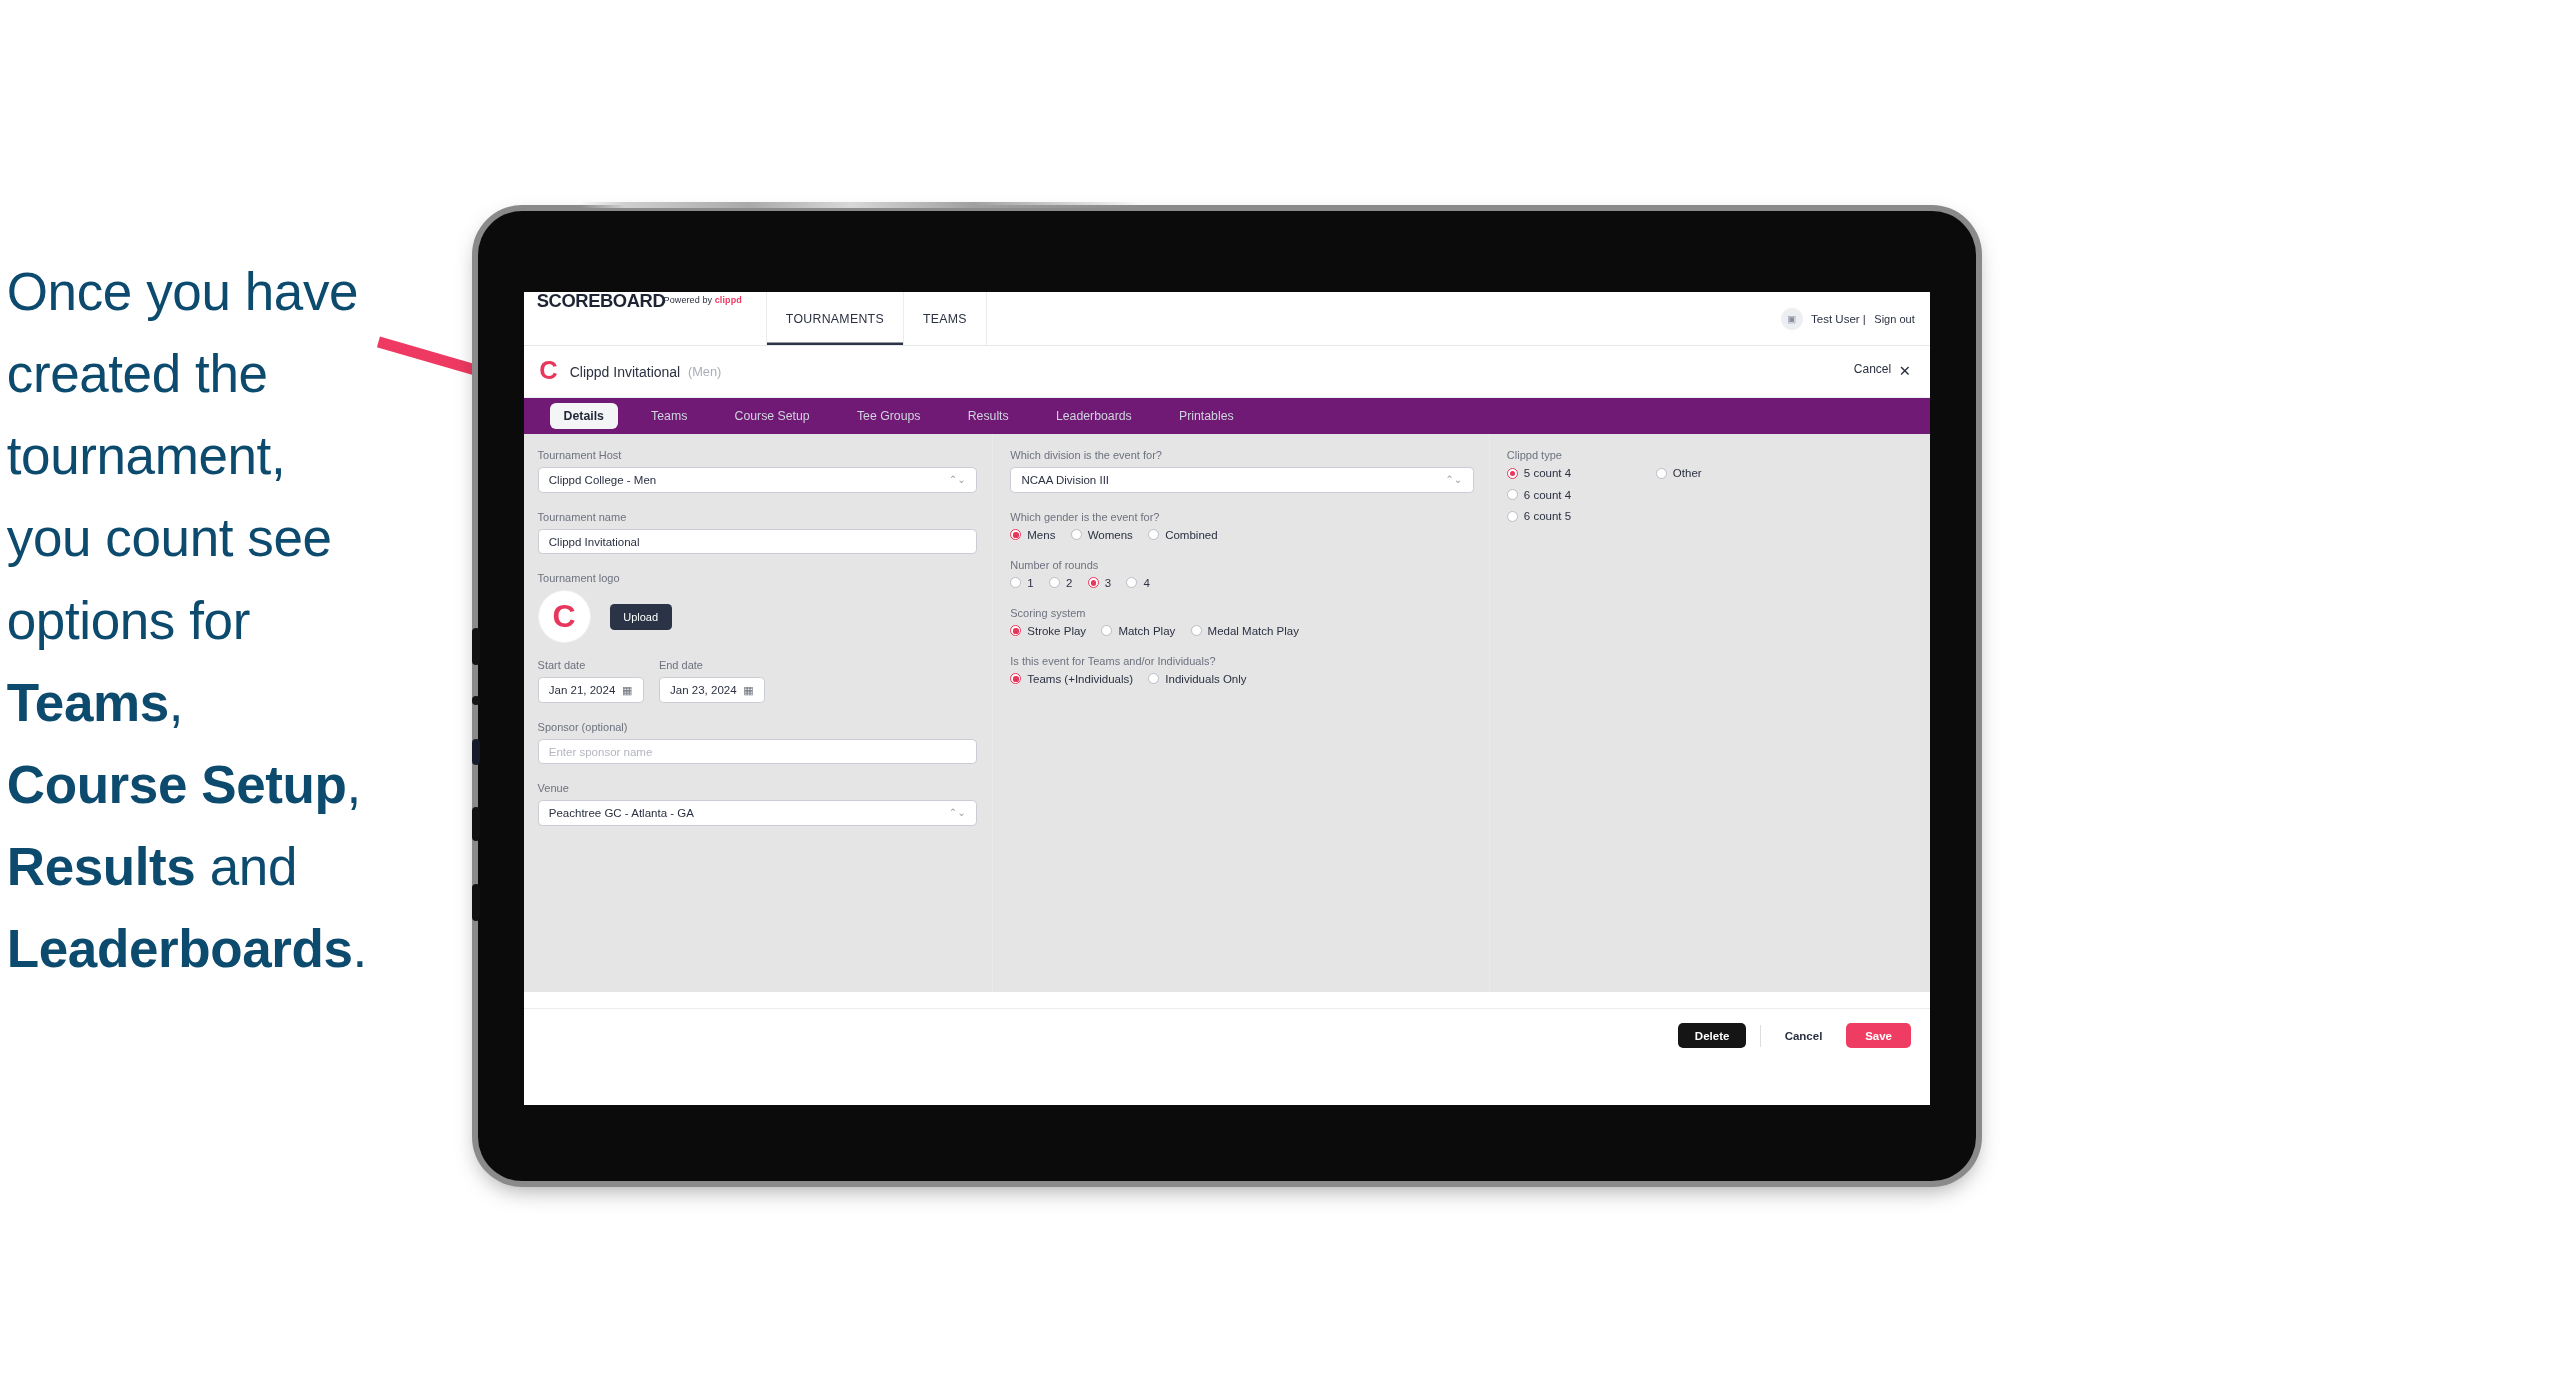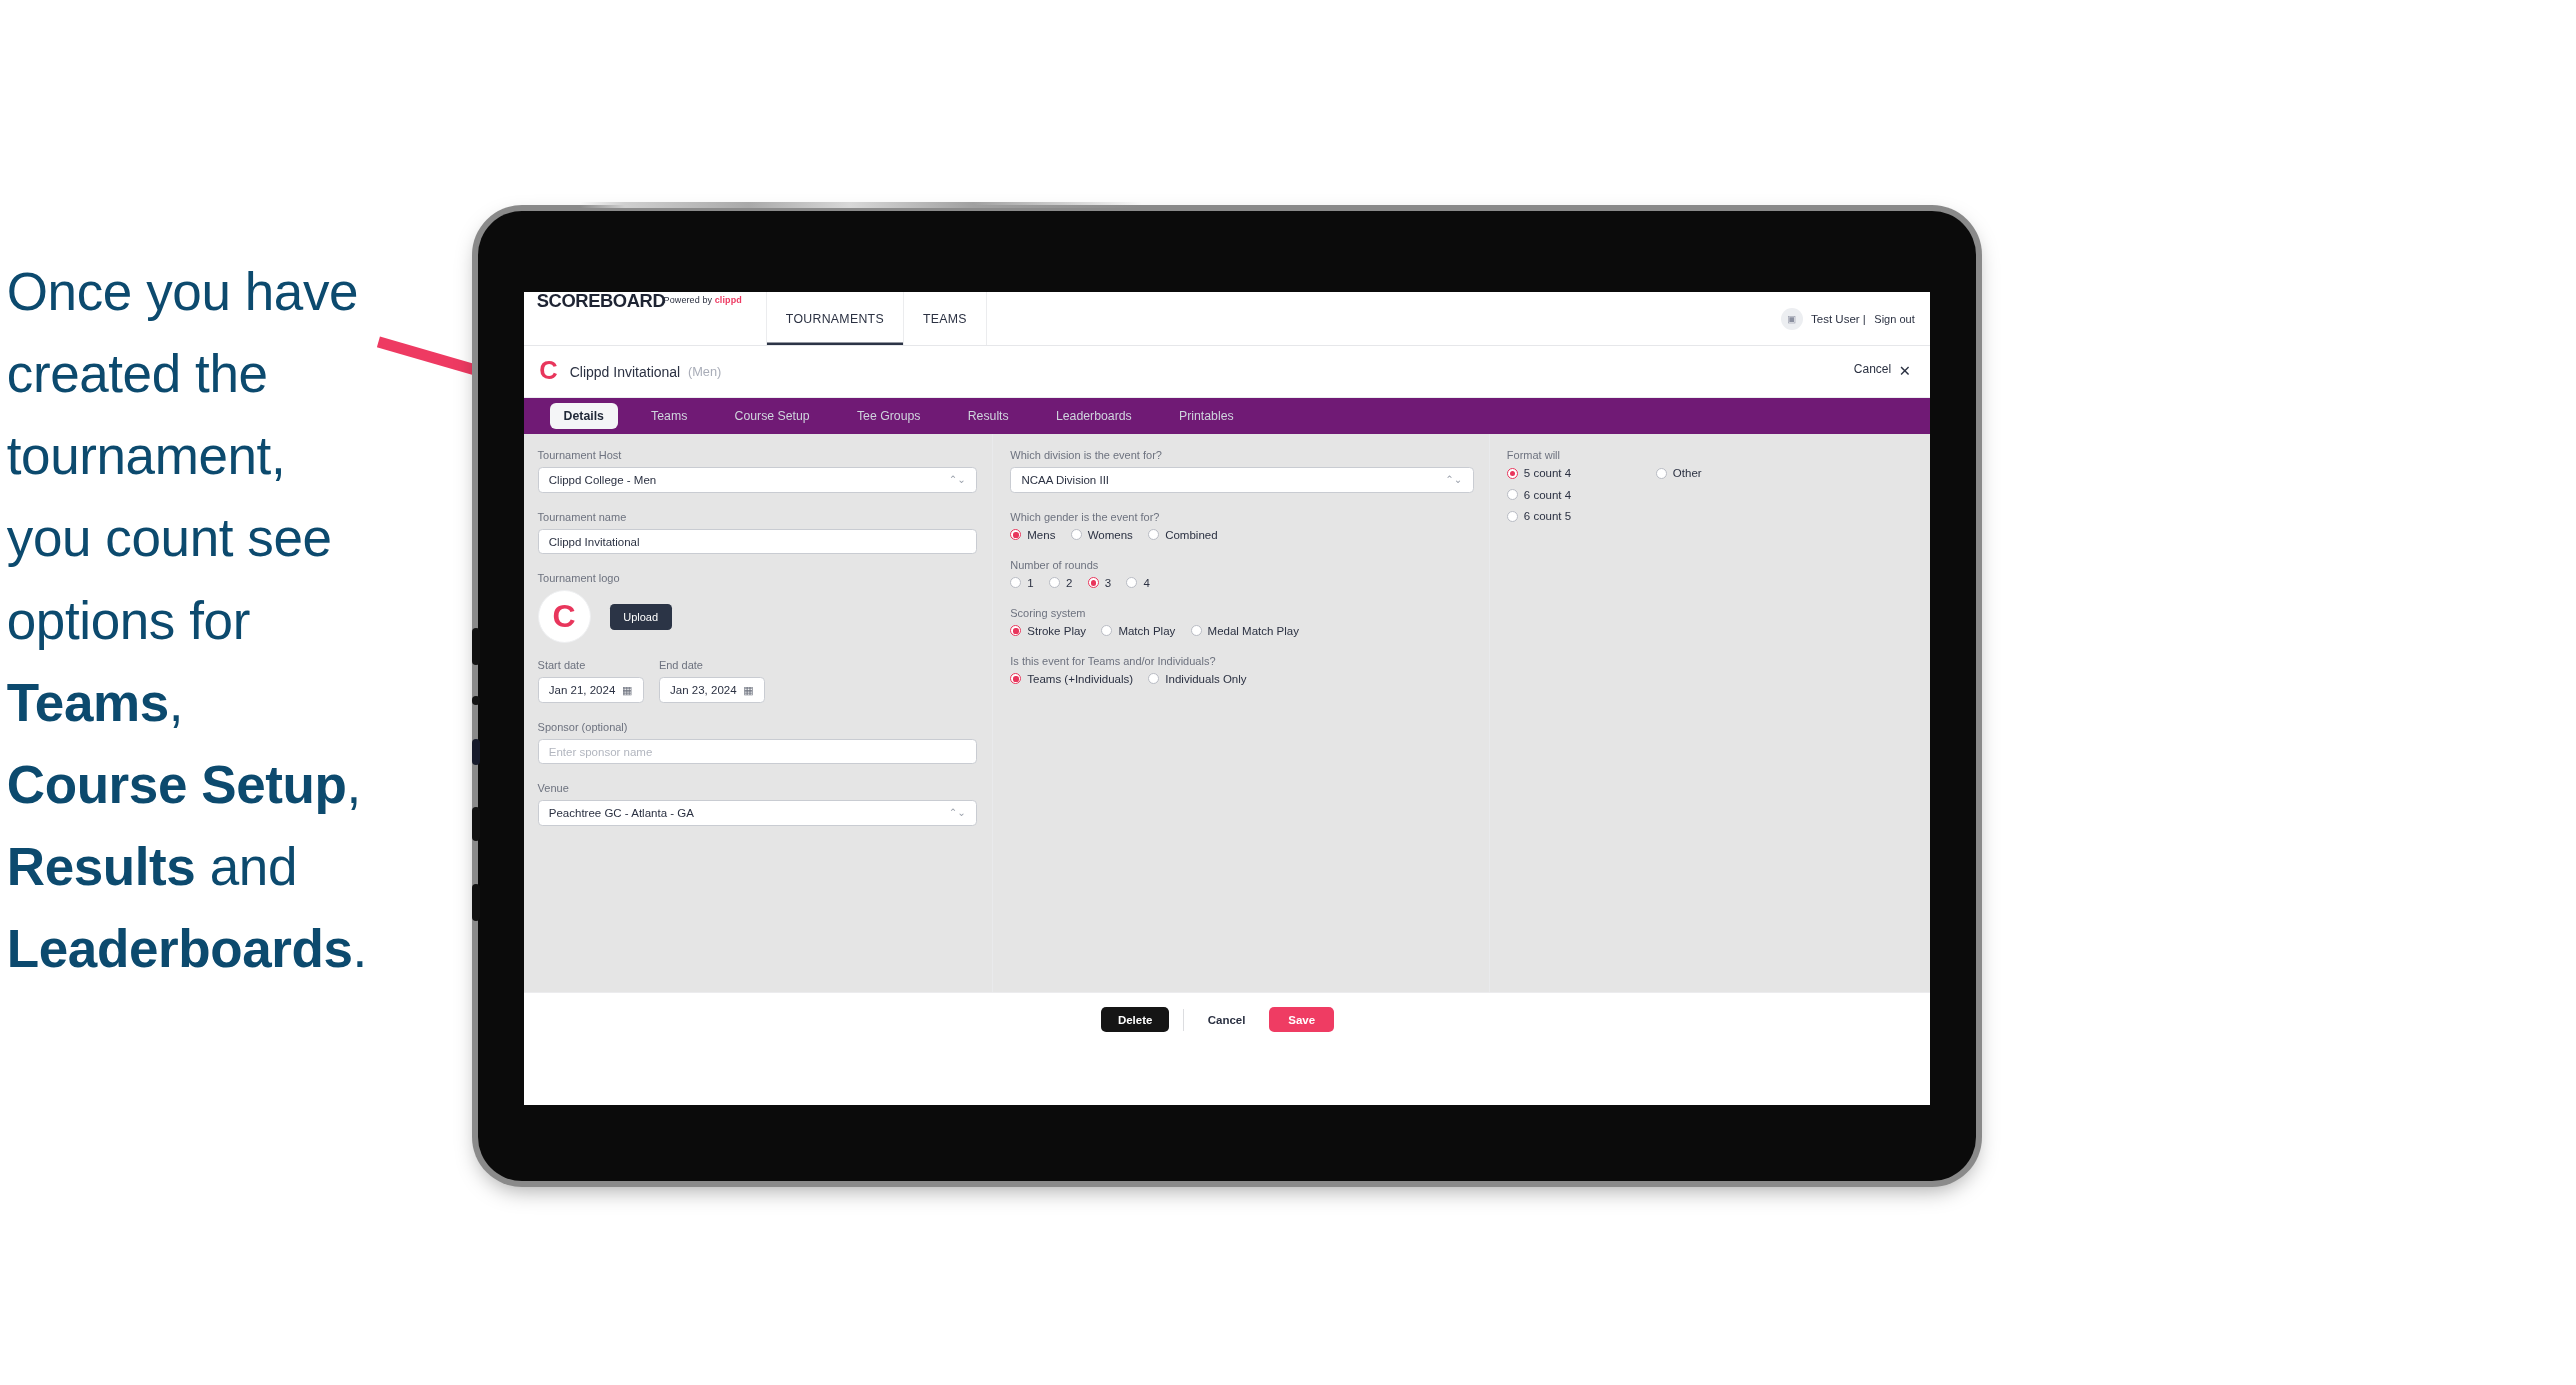--- a/index.html
+++ b/index.html
@@ -382,7 +382,7 @@
       </div>
 
       <div class="col col3">
-        <div class="lbl">Format will</div>
+        <div class="lbl">Clippd type</div>
         <div class="fmt-wrap">
           <div class="fmt-left">
             <div class="fmt-stack">

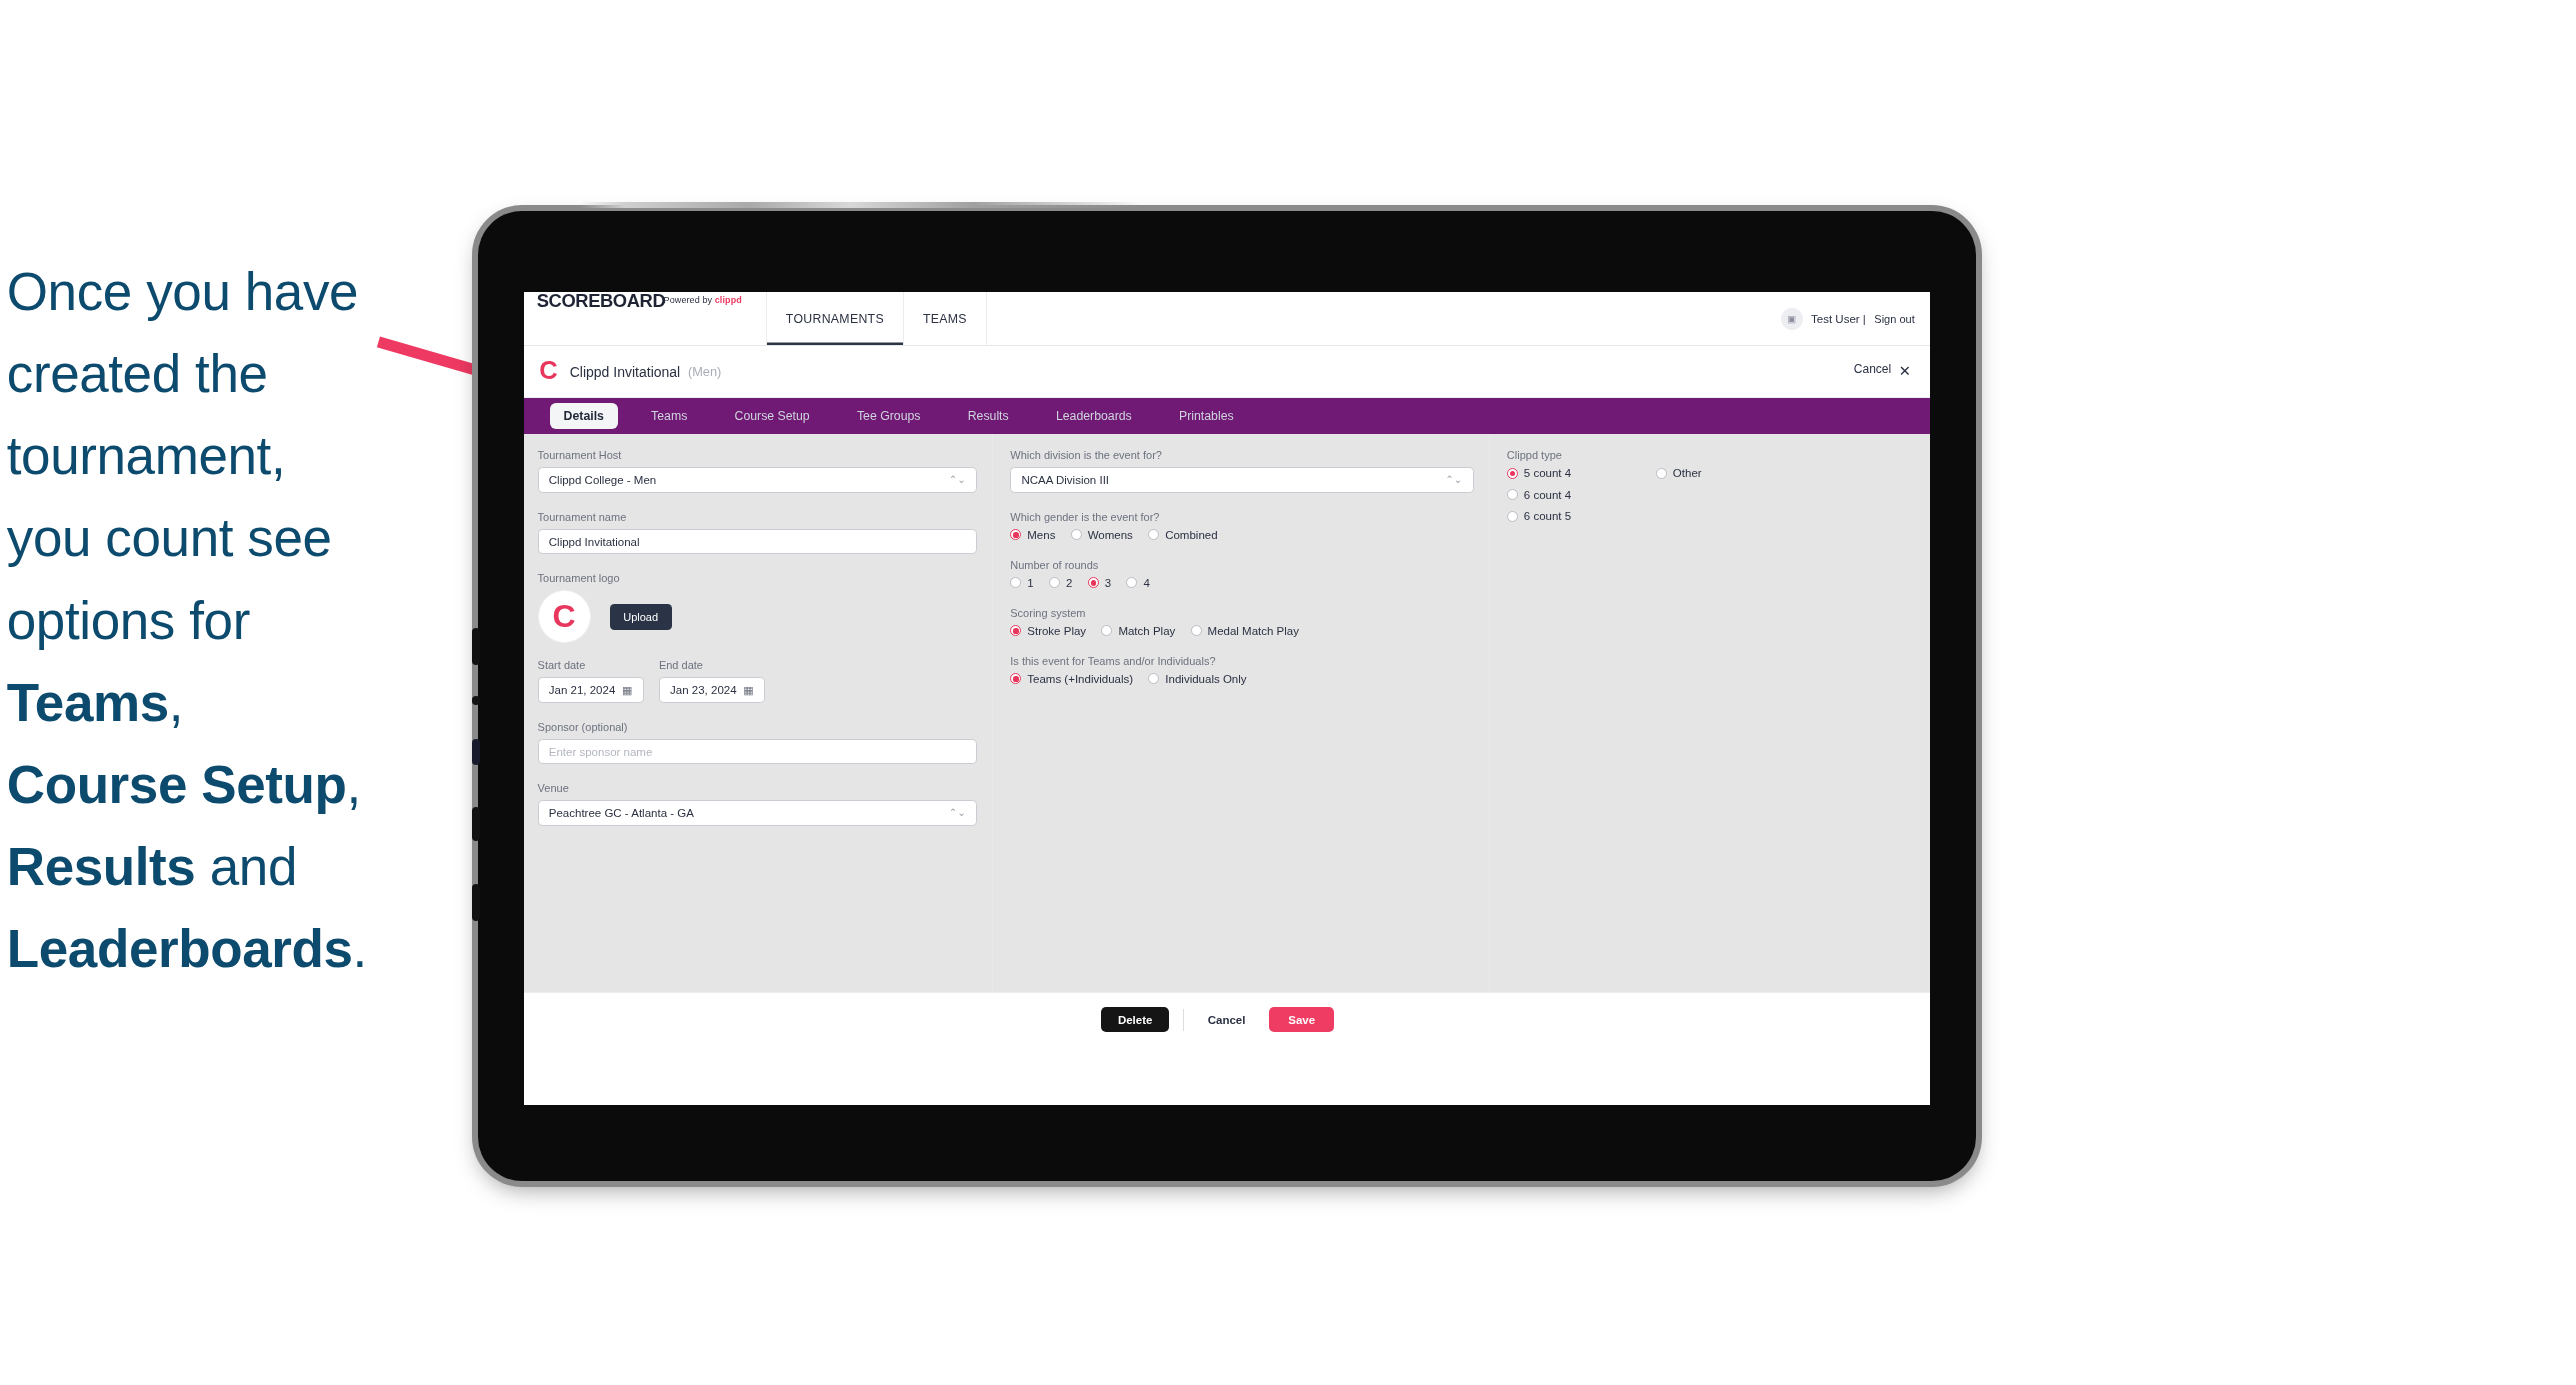--- a/index.html
+++ b/index.html
@@ -177,7 +177,7 @@
   
   .footer{
     height:53px;background:#fff;border-top:0.9px solid #ececee;
-    display:flex;align-items:center;justify-content:center;padding-right:19px;gap:13.6px;
+    display:flex;align-items:center;justify-content:flex-end;padding-right:19px;gap:13.6px;margin-top:16px;
   }
   .btn-delete{background:#151515;color:#fff;font-size:11.5px;font-weight:bold;
     padding:6.8px 17px;border-radius:5.1px;cursor:pointer;}

